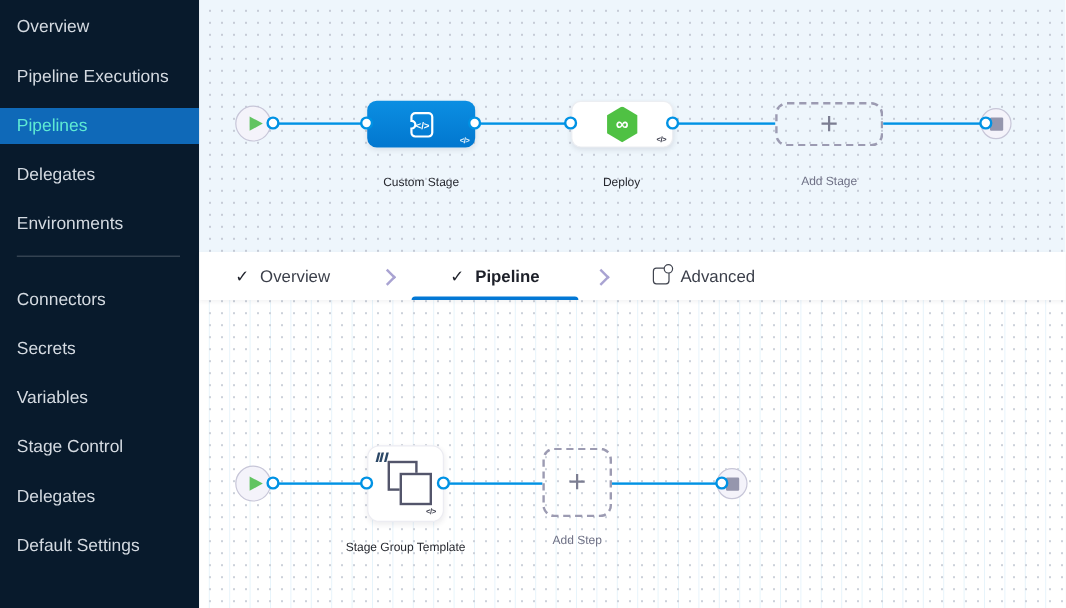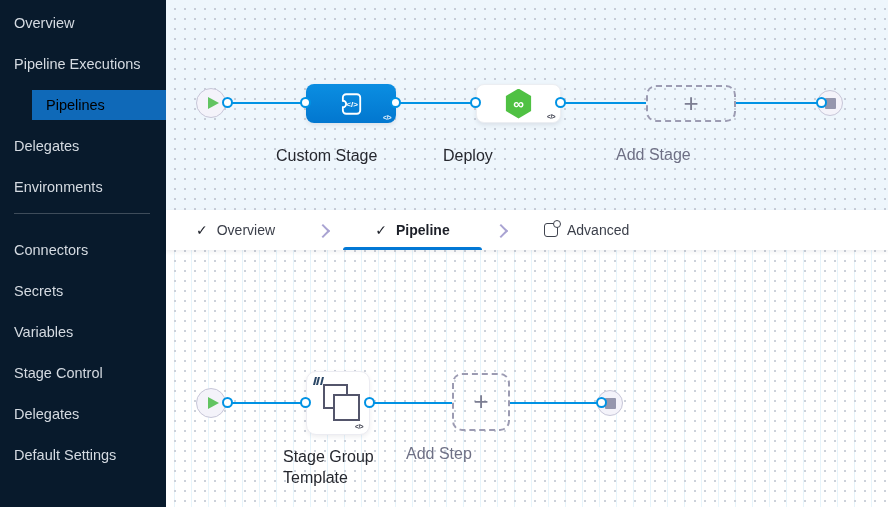--- a/index.html
+++ b/index.html
@@ -11,7 +11,7 @@
   .nav-top{padding-top:8px;}
   .nav-item{height:30px;line-height:30px;padding-left:14px;margin-bottom:11px;
     font-size:14.5px;color:#d4dae1;cursor:pointer;white-space:nowrap;}
-  .nav-item.active{background:#0f69b8;color:#000000;margin-left:32px;}
+  .nav-item.active{background:#0f69b8;color:#5eead4;}
   .side-divider{height:1px;background:rgba(255,255,255,0.22);margin:10px 16px 0 14px;}
   .section-label{margin-top:18px;padding-left:14px;font-size:10.5px;font-weight:700;
     letter-spacing:1.5px;color:#7f8b99;}

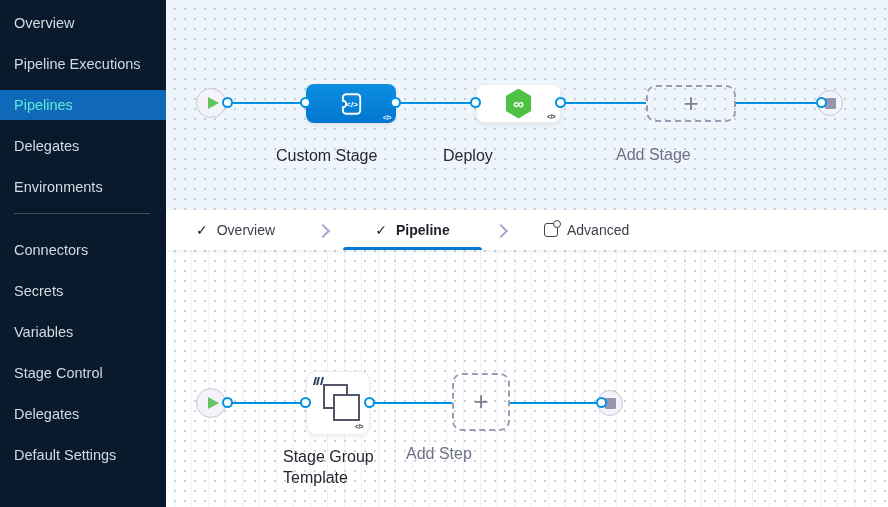--- a/index.html
+++ b/index.html
@@ -73,7 +73,7 @@
   .tpl-badge{position:absolute;left:7px;top:5px;display:flex;gap:1.5px;}
   .tpl-badge i{display:block;width:1.8px;height:8px;background:#2b4766;transform:skewX(-14deg);}
 
-  .node-label{position:absolute;font-size:16px;color:#26282f;z-index:2;}
+  .node-label{position:absolute;font-size:10px;color:#26282f;text-align:center;z-index:2;}
   .node-label.grey{color:#6e7085;}
 
   

